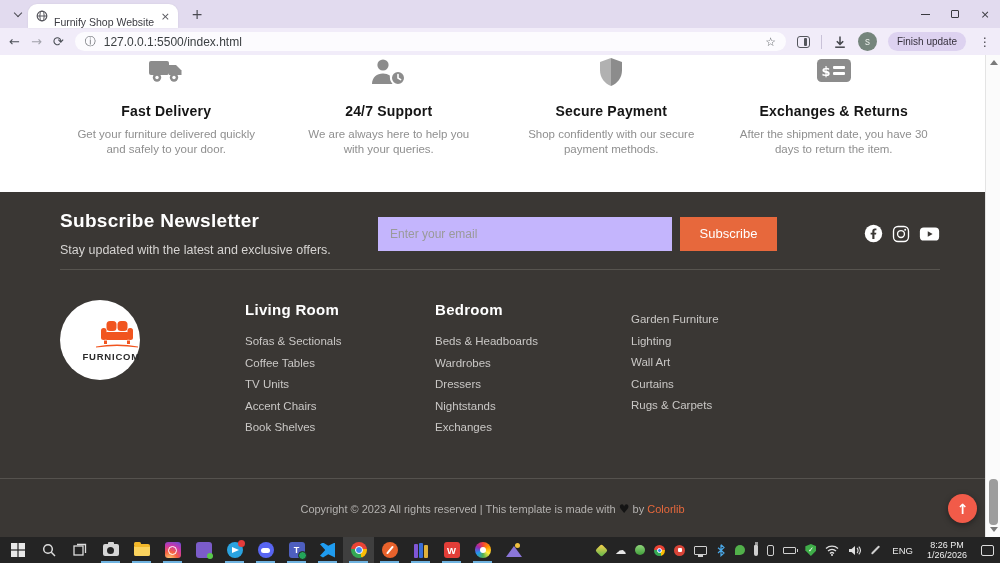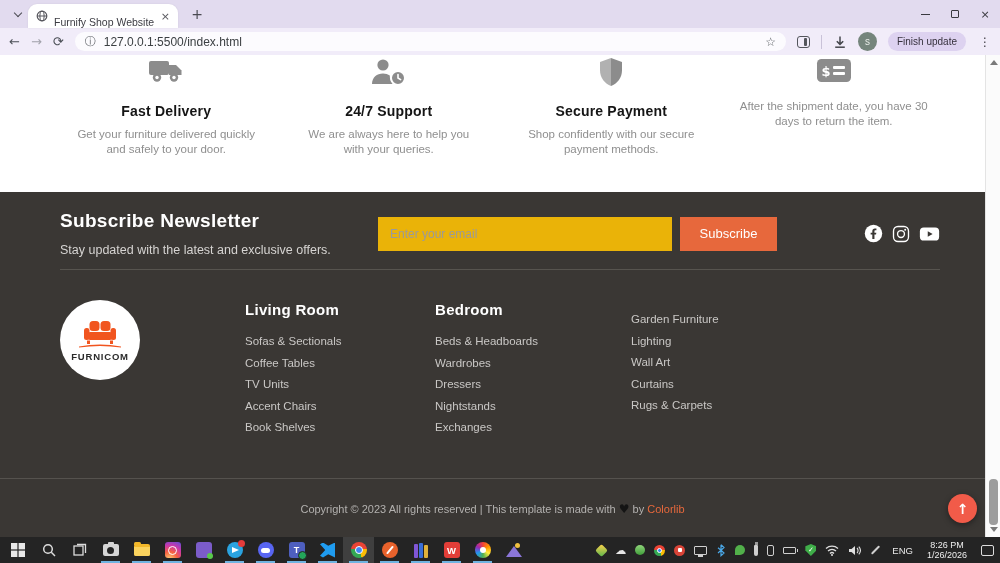--- a/index.html
+++ b/index.html
@@ -251,6 +251,7 @@
             <rect x="18" y="15" width="12" height="3" rx="1" fill="#fff"></rect>
           </svg>
         </div>
+        <div class="f-title">Exchanges &amp; Returns</div>
         <div class="f-desc">
           <div>After the shipment date, you have 30</div>
             <div>days to return the item.</div>

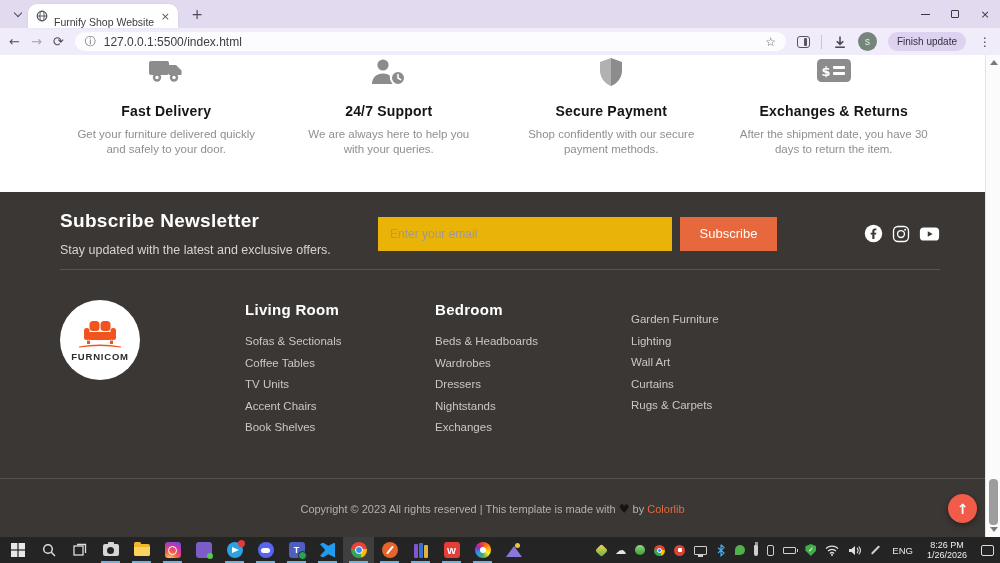--- a/index.html
+++ b/index.html
@@ -50,7 +50,7 @@
   .nl-left { width:318px; }
   .nl-title { font-size:19px; font-weight:bold; letter-spacing:.3px; color:#fff; }
   .nl-sub { margin-top:11px; font-size:12.5px; color:#d6d4d2; }
-  .nl-input { width:294px; height:34px; border:none; outline:none; padding:0 12px; font-size:12px; color:#333; background:#eab308; font-family:"Liberation Sans",sans-serif; }
+  .nl-input { width:294px; height:34px; border:none; outline:none; padding:0 12px; font-size:12px; color:#333; background:#c4b5fd; font-family:"Liberation Sans",sans-serif; }
   .nl-input::placeholder { color:#9a9a9a; }
   .nl-btn { width:97px; height:34px; margin-left:8px; border:none; background:#e7683c; color:#fff; font-size:13px; font-family:"Liberation Sans",sans-serif; }
   .socials { margin-left:auto; display:flex; align-items:center; gap:9px; }

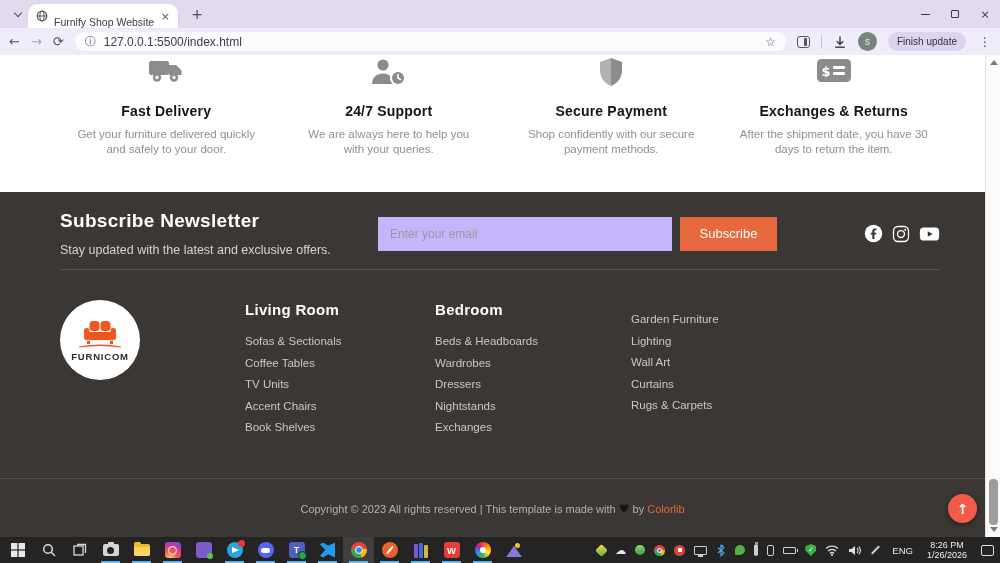--- a/index.html
+++ b/index.html
@@ -58,7 +58,7 @@
 
   .cols { display:flex; padding:26px 45px 0 60px; }
   .logo-block { width:185px; }
-  .logo-circle { width:80px; height:80px; border-radius:50%; background:#fff; display:flex; flex-direction:column; align-items:center; justify-content:center; margin-top:4px; }
+  .logo-circle { width:80px; height:80px; border-radius:50%; background:#fff; display:flex; flex-direction:column; align-items:flex-end; justify-content:center; margin-top:4px; }
   .logo-text { font-size:9.5px; font-weight:bold; color:#2b2b2b; letter-spacing:.8px; margin-top:2px; }
   .fcol h3 { font-size:15px; font-weight:bold; color:#fff; letter-spacing:.3px; margin-top:5px; }
   .fcol ul { list-style:none; margin-top:18px; }

